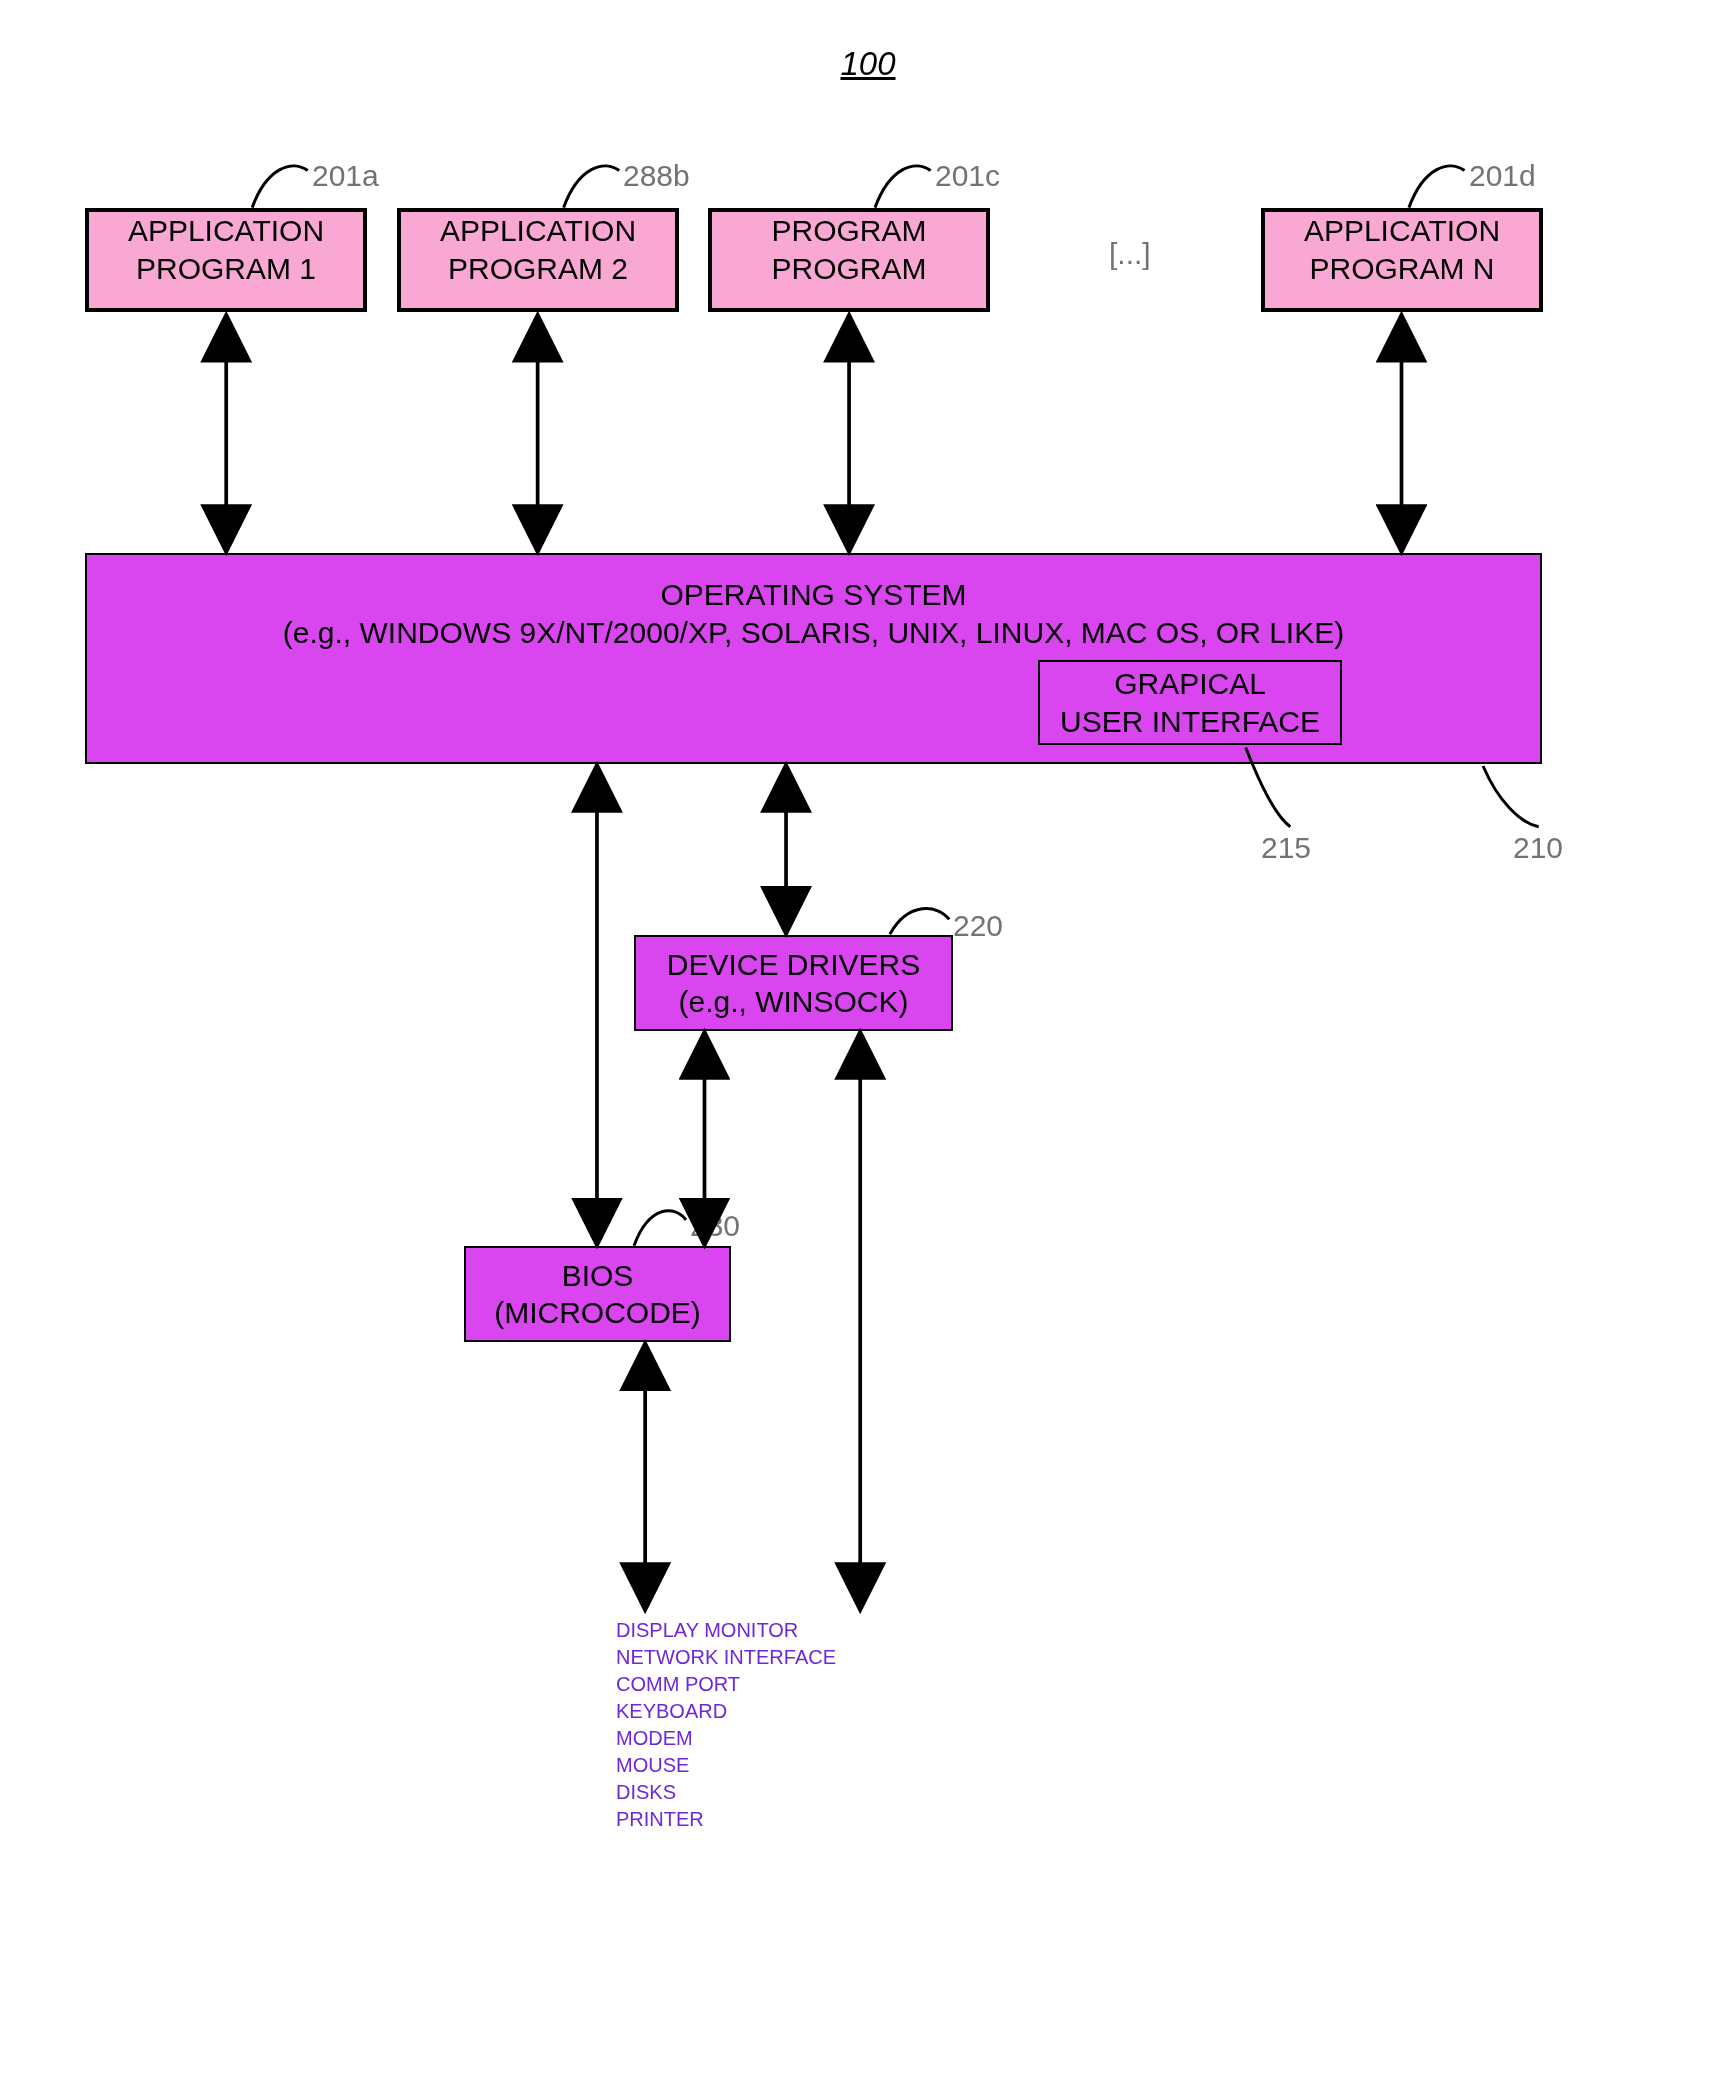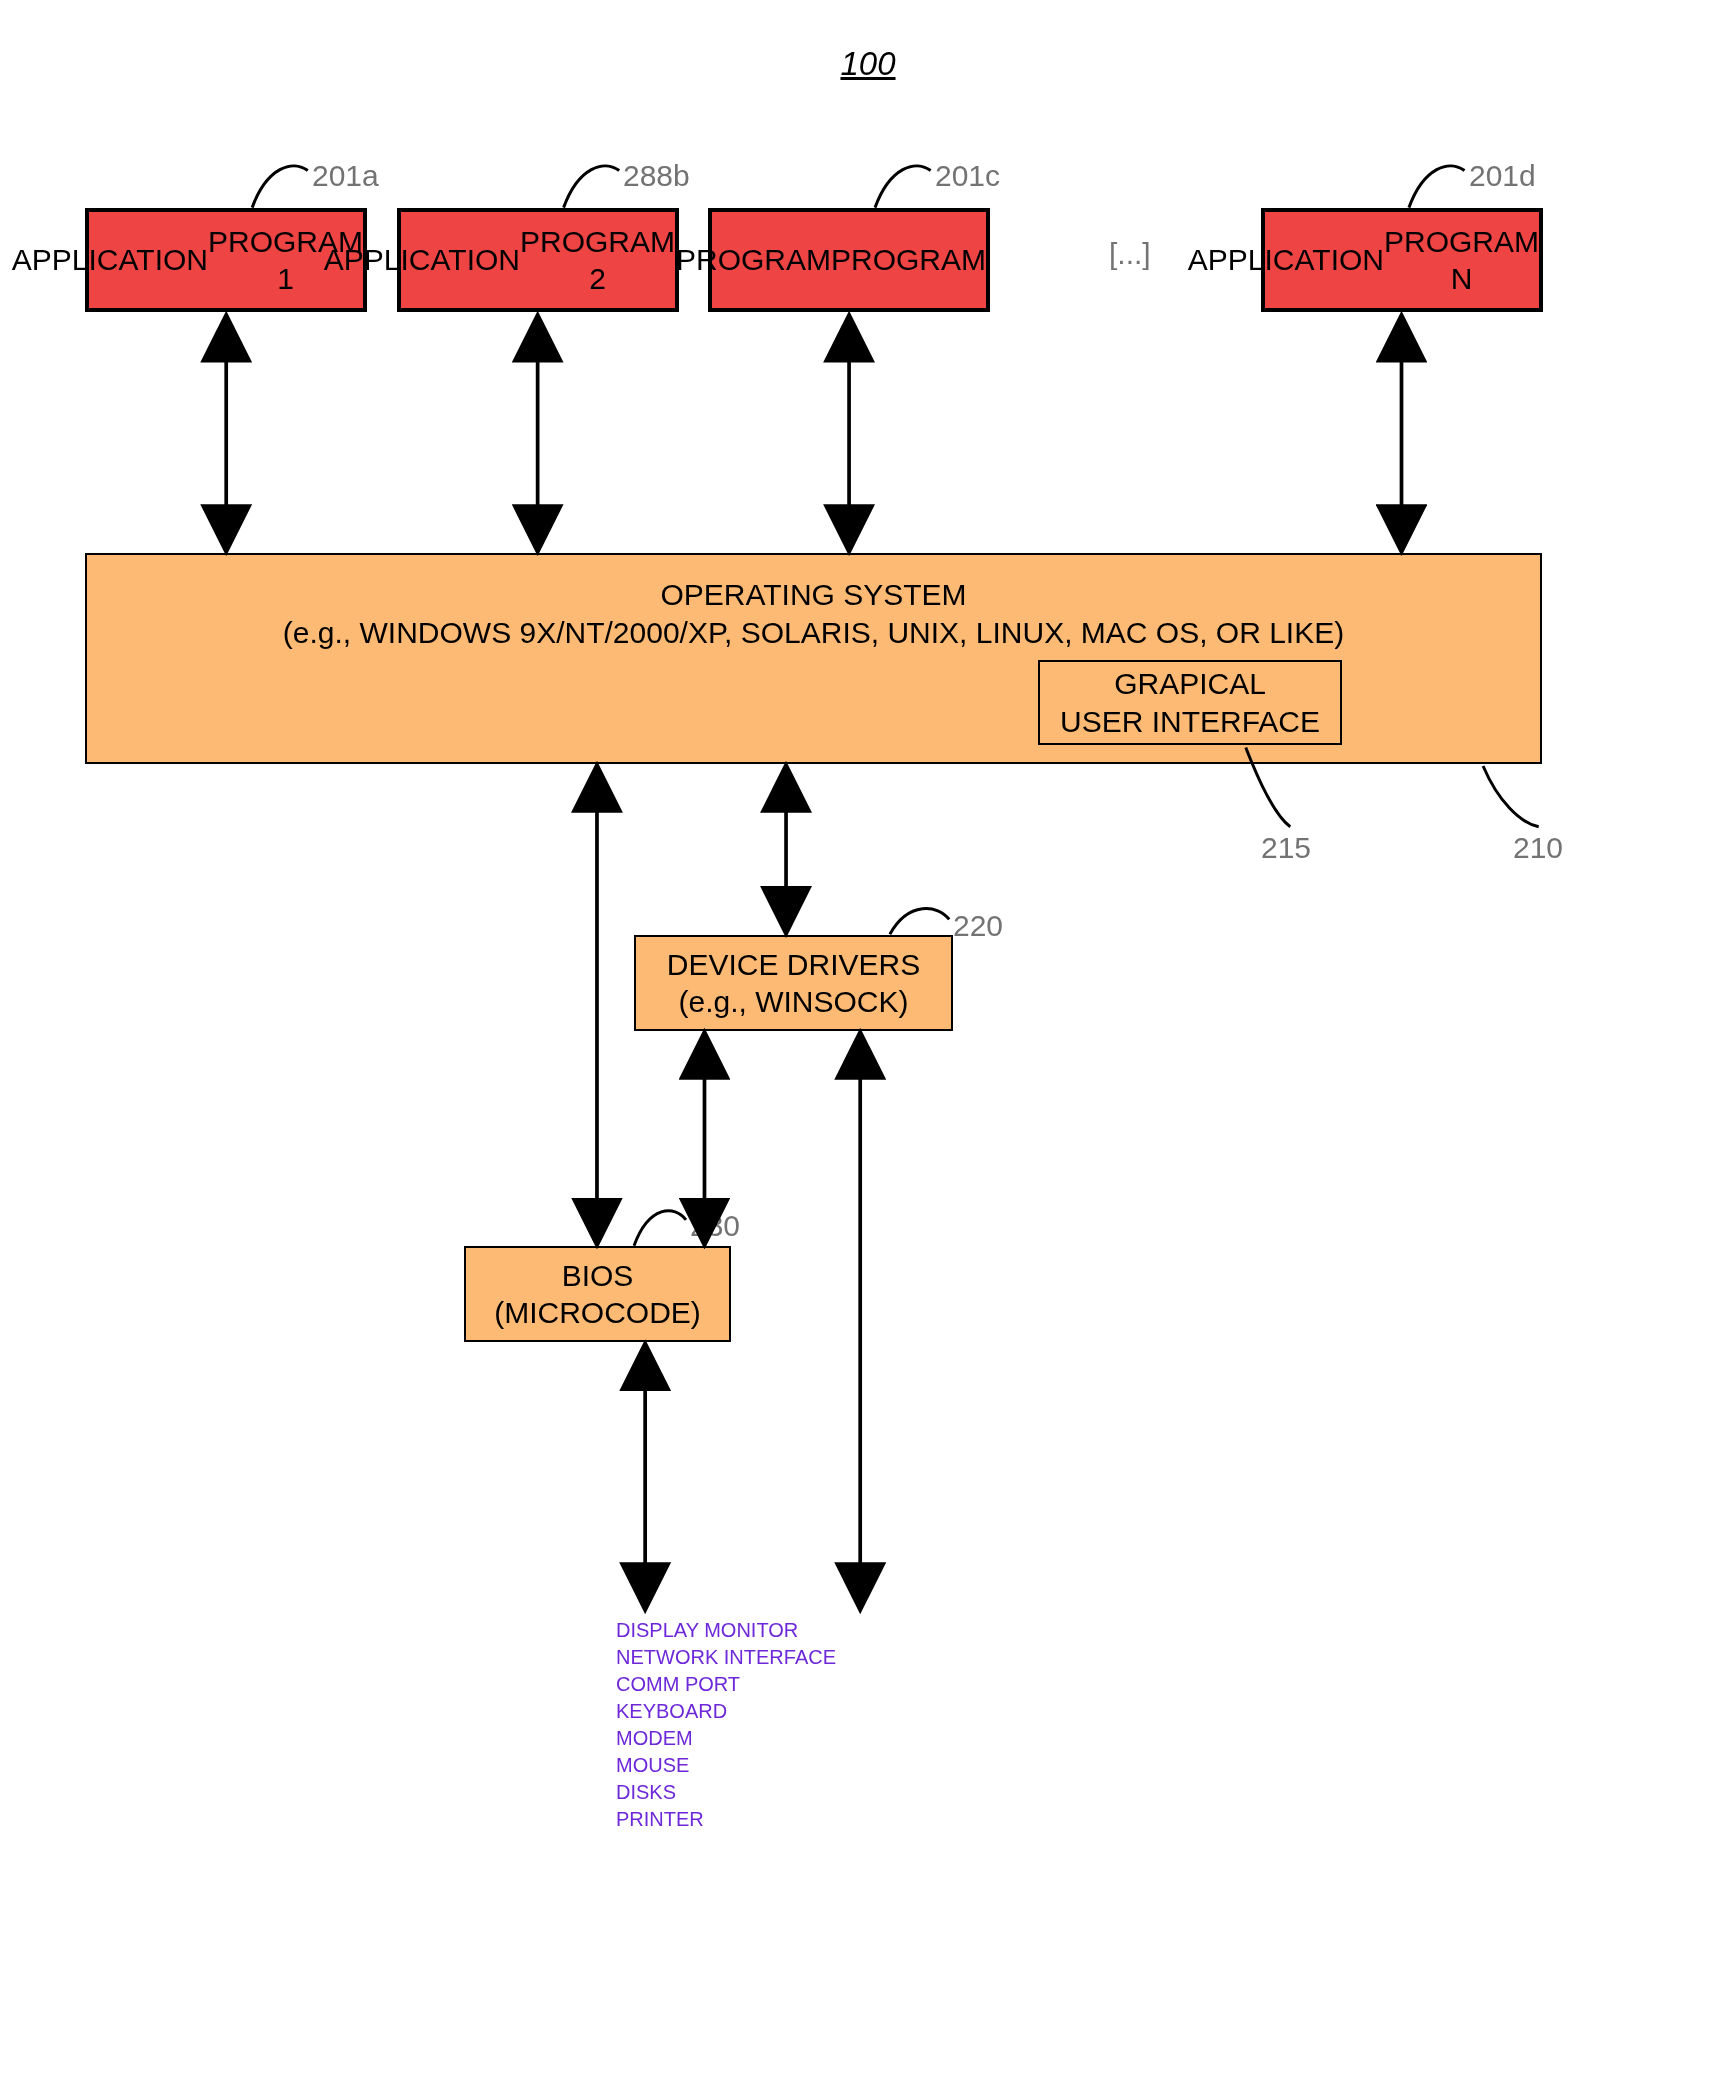--- a/index.html
+++ b/index.html
@@ -23,11 +23,12 @@
   .box {
     position: absolute;
     border: 4.5px solid #000;
-    background: #ef4444;
+    background: #f9a8d4;
     box-sizing: border-box;
     display: flex;
+    flex-direction: column;
     align-items: center;
-    justify-content: flex-end;
+    justify-content: flex-start;
     text-align: center;
     font-size: 30px;
     line-height: 1.25;

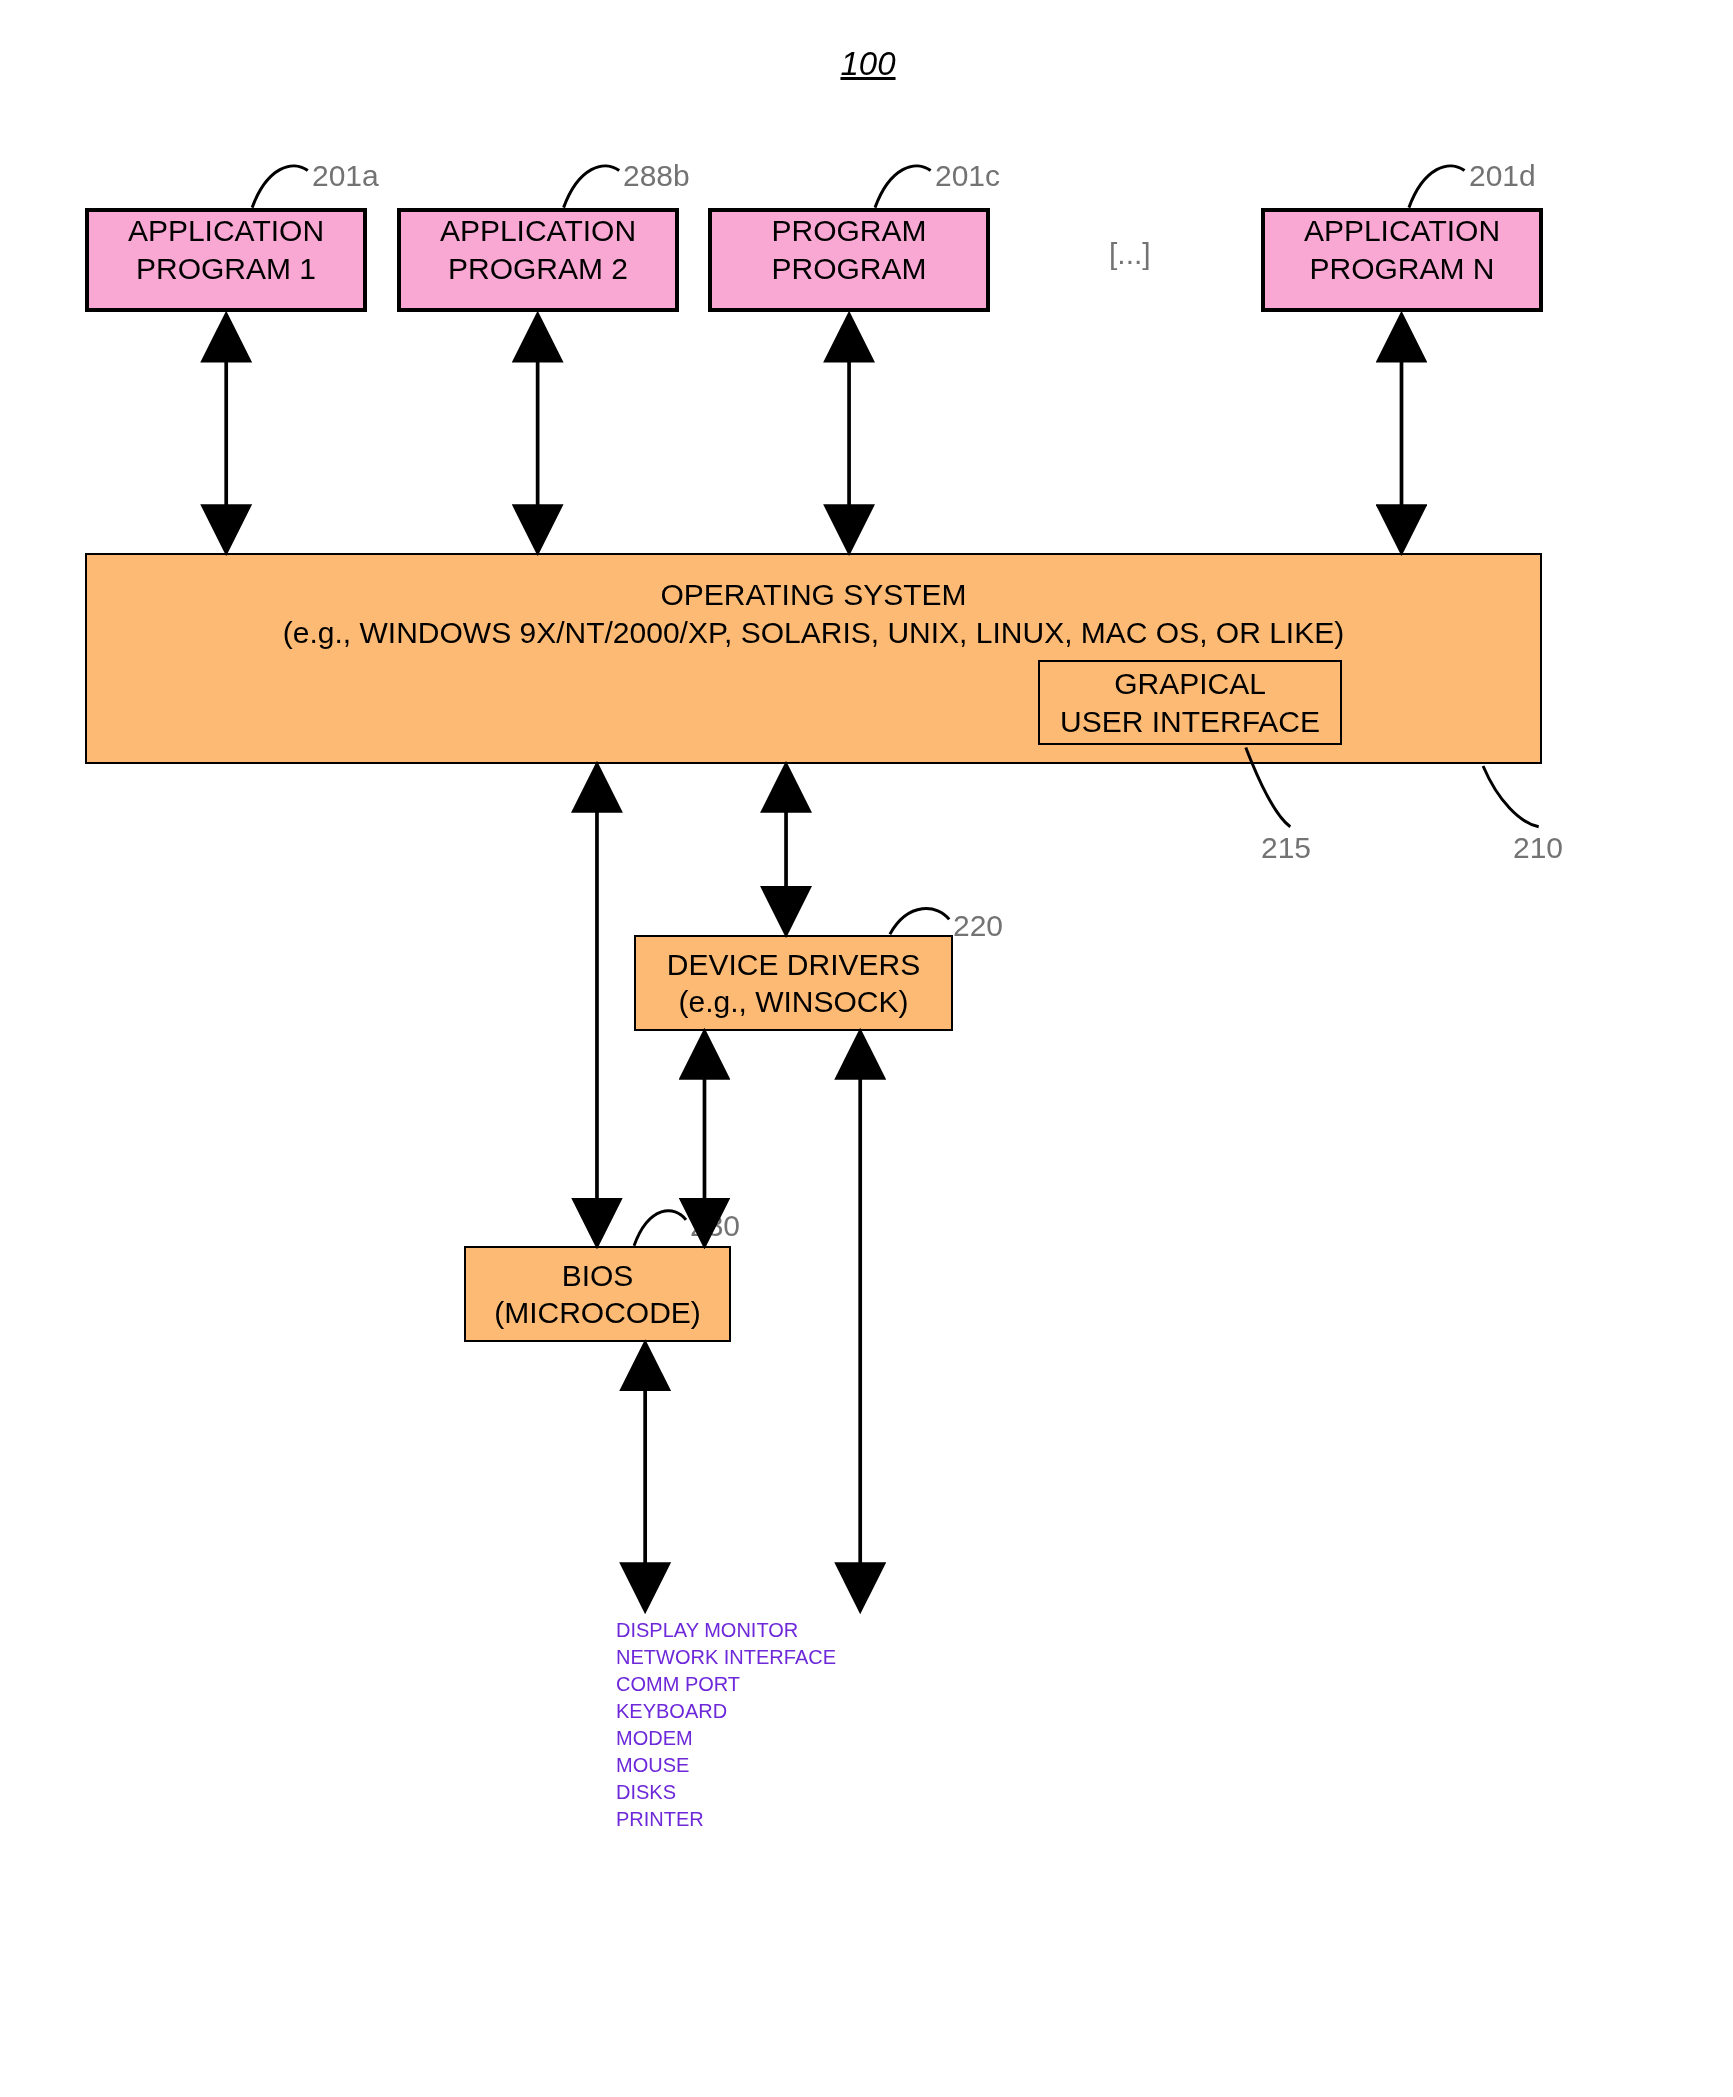--- a/index.html
+++ b/index.html
@@ -36,7 +36,7 @@
   .thinbox {
     position: absolute;
     border: 2.2px solid #000;
-    background: #fdba74;
+    background: #d946ef;
     box-sizing: border-box;
     display: flex;
     flex-direction: column;

